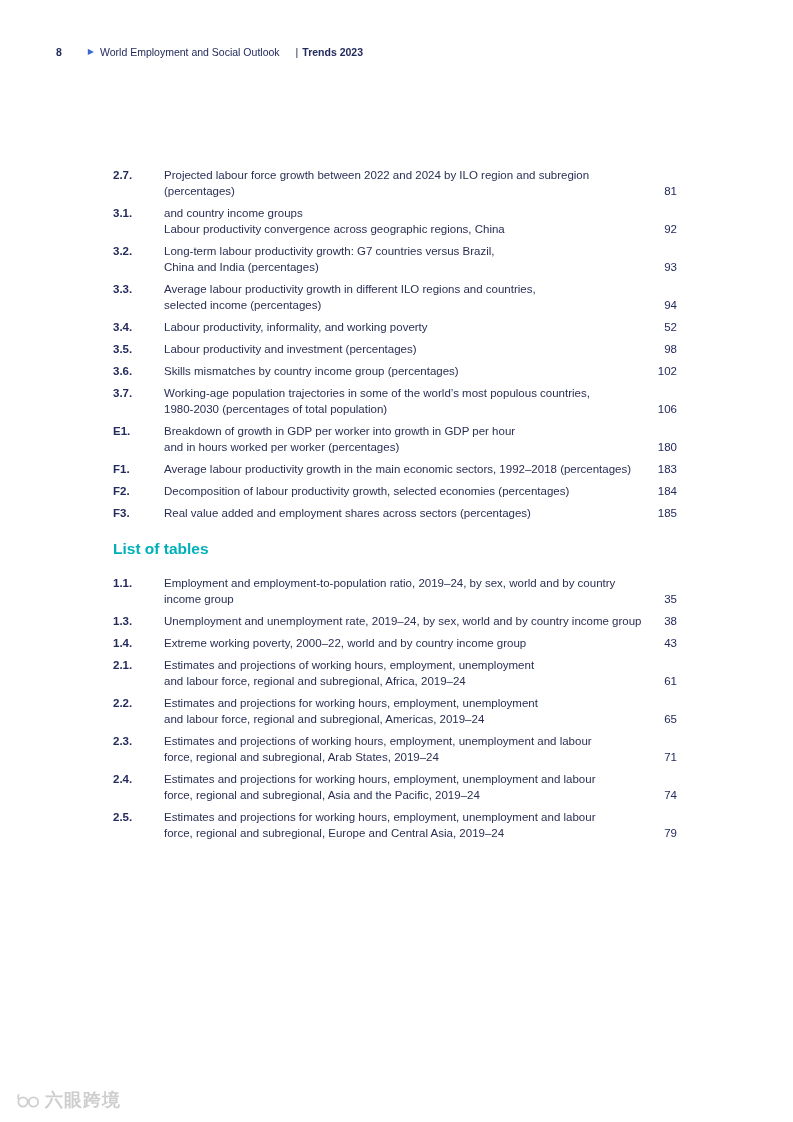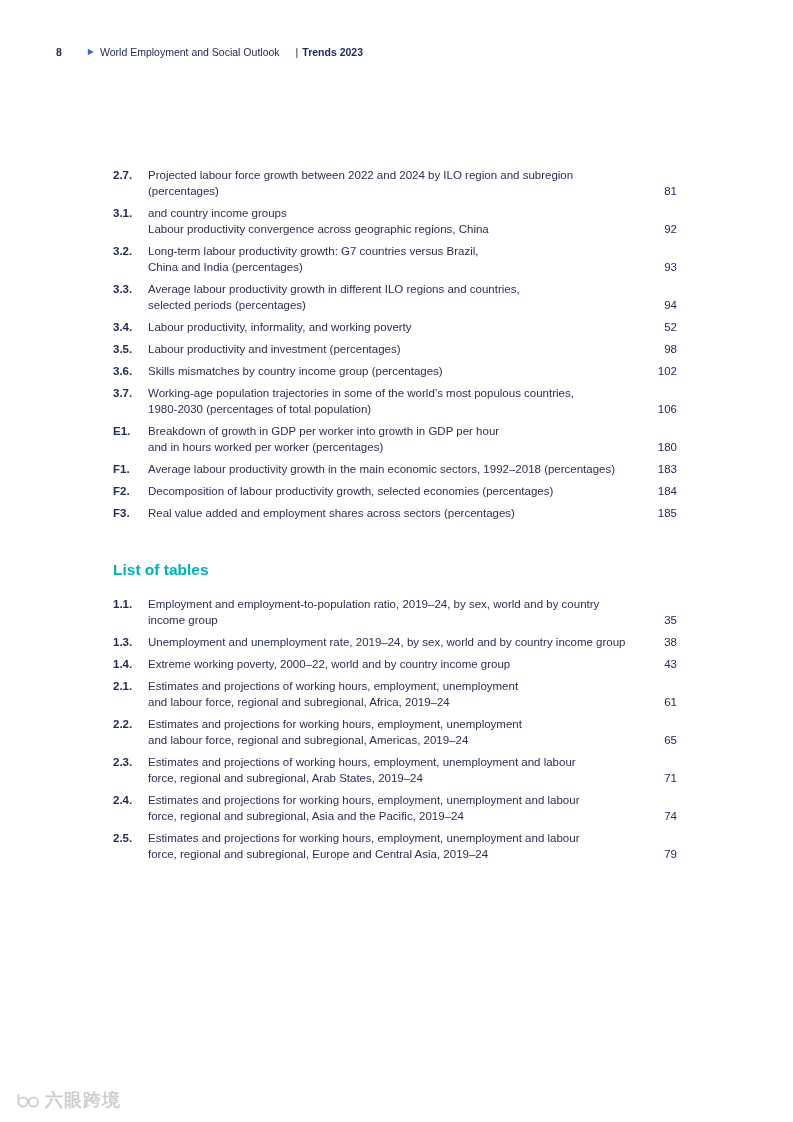--- a/index.html
+++ b/index.html
@@ -38,7 +38,7 @@
     font-weight:bold; color:#232a5c;
   }
   .toc-text{
-    flex:1 1 auto; padding-right:12px; color:#2a2f55;
+    flex:1 1 auto; padding-right:12px; color:#2a2f55;margin-left:16px;
   }
   .toc-page{
     align-self:flex-end;

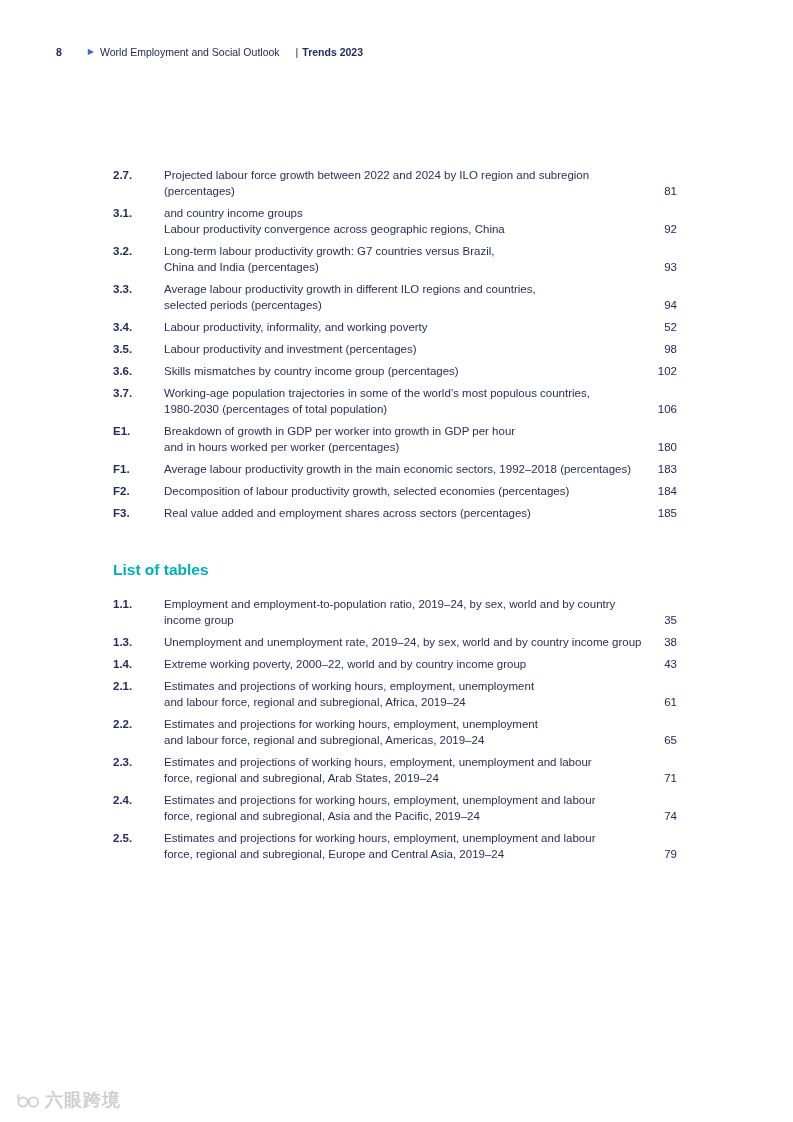--- a/index.html
+++ b/index.html
@@ -107,7 +107,7 @@
         <span class="toc-num">3.3.</span>
         <span class="toc-text">
           <div>Average labour productivity growth in different ILO regions and countries,</div>
-          <div>selected periods (percentages)</div>
+          <div>selected income (percentages)</div>
         </span>
         <span class="toc-page">94</span>
       </div>

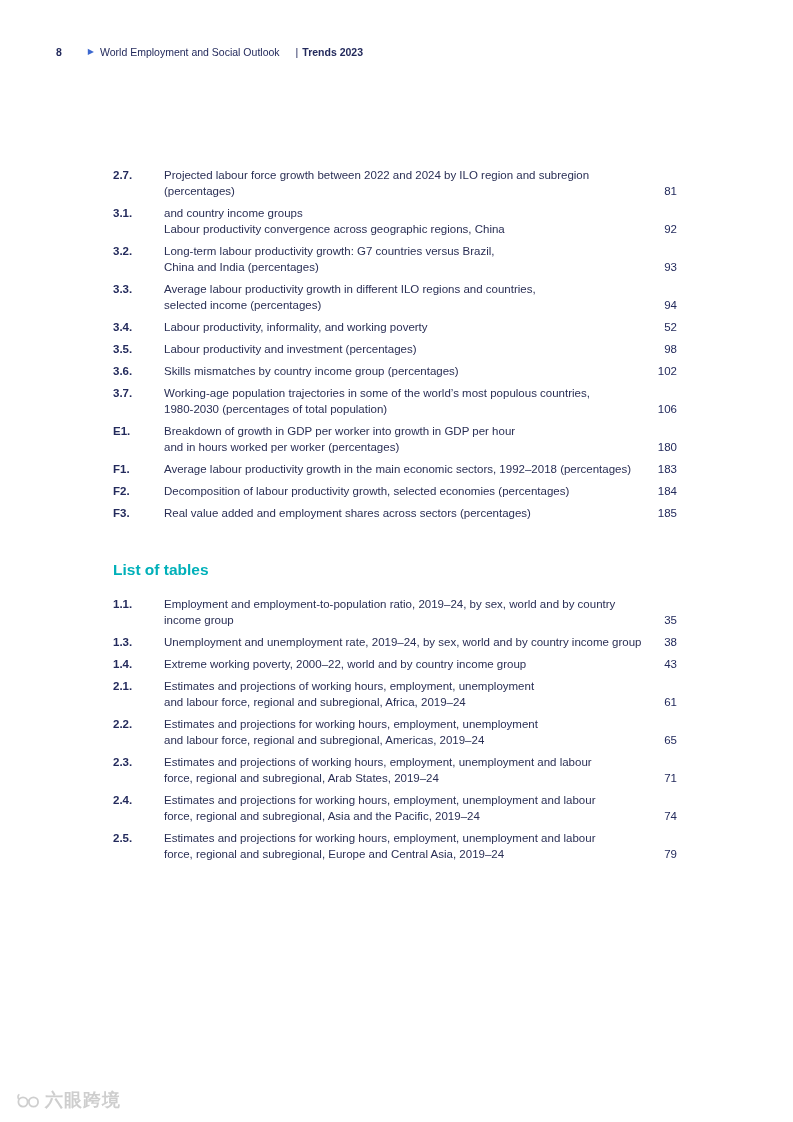--- a/index.html
+++ b/index.html
@@ -47,7 +47,7 @@
     color:#232a5c;
   }
   .tables-heading{
-    margin-top:40px; margin-bottom:17px;
+    margin-top:19px; margin-bottom:17px;
     font-size:15.5px; font-weight:bold;
     color:#00b0b9;
   }

